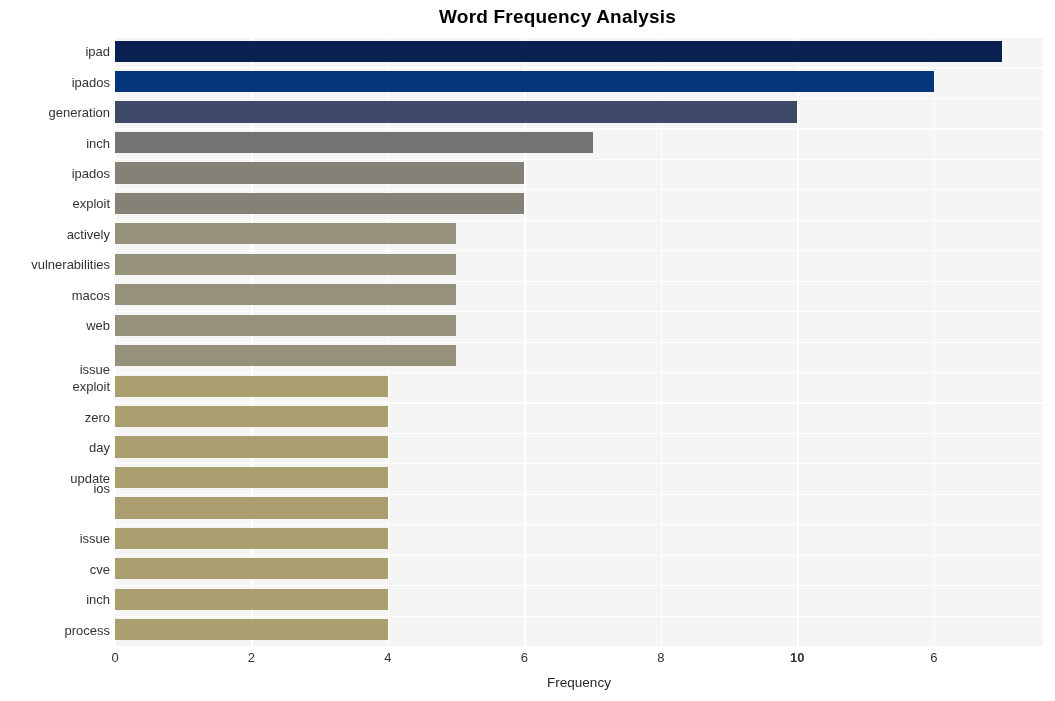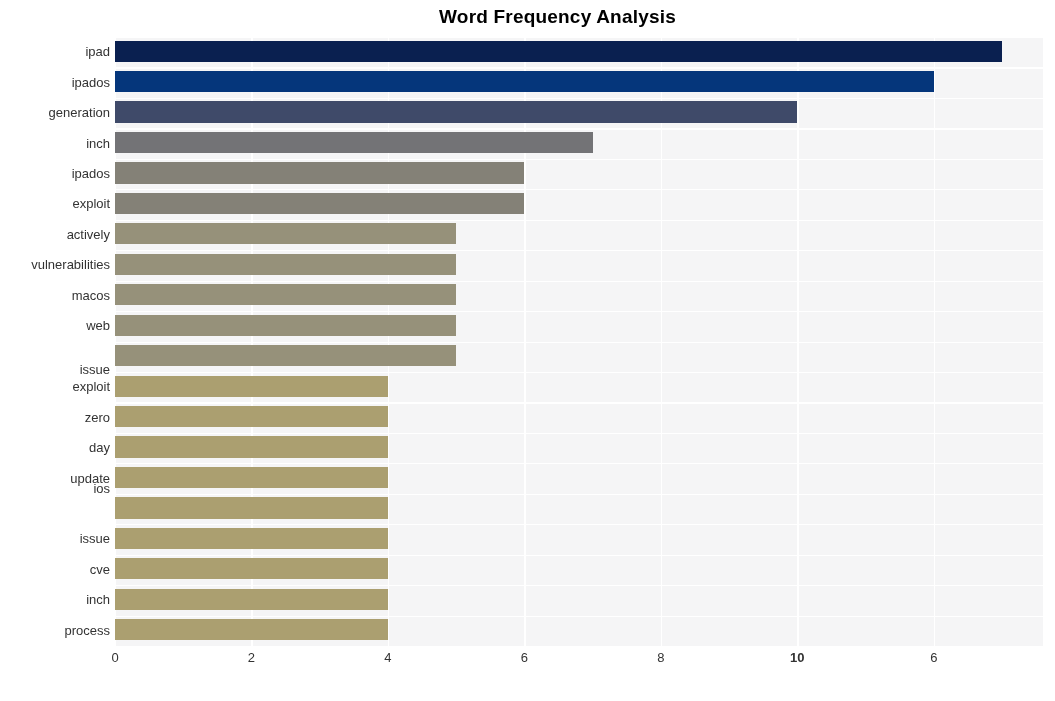--- a/index.html
+++ b/index.html
@@ -247,6 +247,7 @@
       <div class="xtick" style="left: 933.824px;">6</div>
     </div>
 
+  <div id="xaxis-label">Frequency</div>
 
 </div>
 

